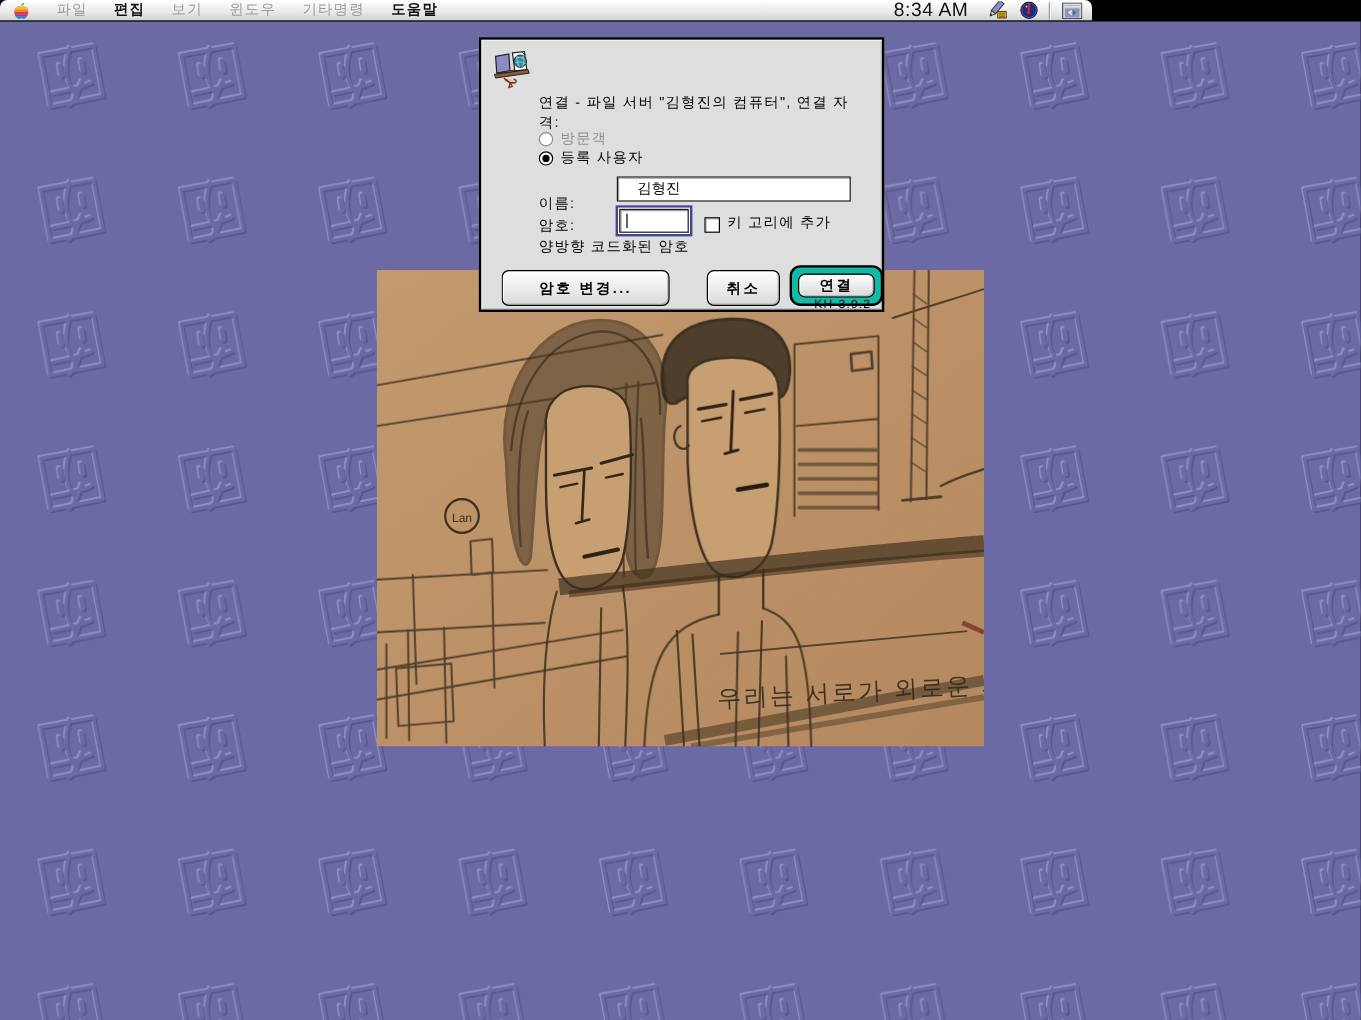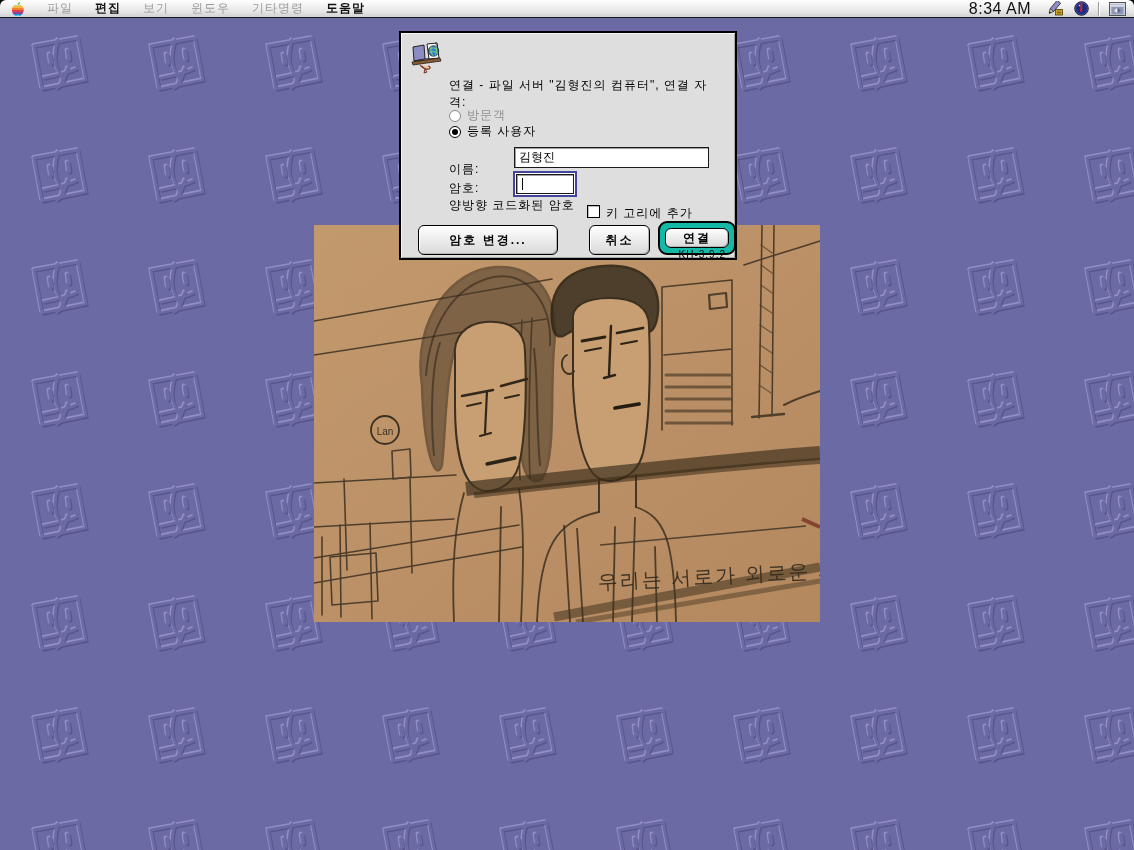--- a/index.html
+++ b/index.html
@@ -7,7 +7,7 @@
        font-family:"Liberation Sans",sans-serif;-webkit-font-smoothing:none;}
 
   
-  .menubar{position:absolute;left:0;top:0;width:1134px;height:18px;
+  .menubar{position:absolute;left:0;top:0;width:910px;height:18px;
     background:linear-gradient(#ffffff,#e9e9e9 60%,#d2d2d2);
     border-bottom:1px solid #1a1a1a;border-radius:6px 6px 0 0;
     display:flex;box-sizing:border-box;z-index:30;}

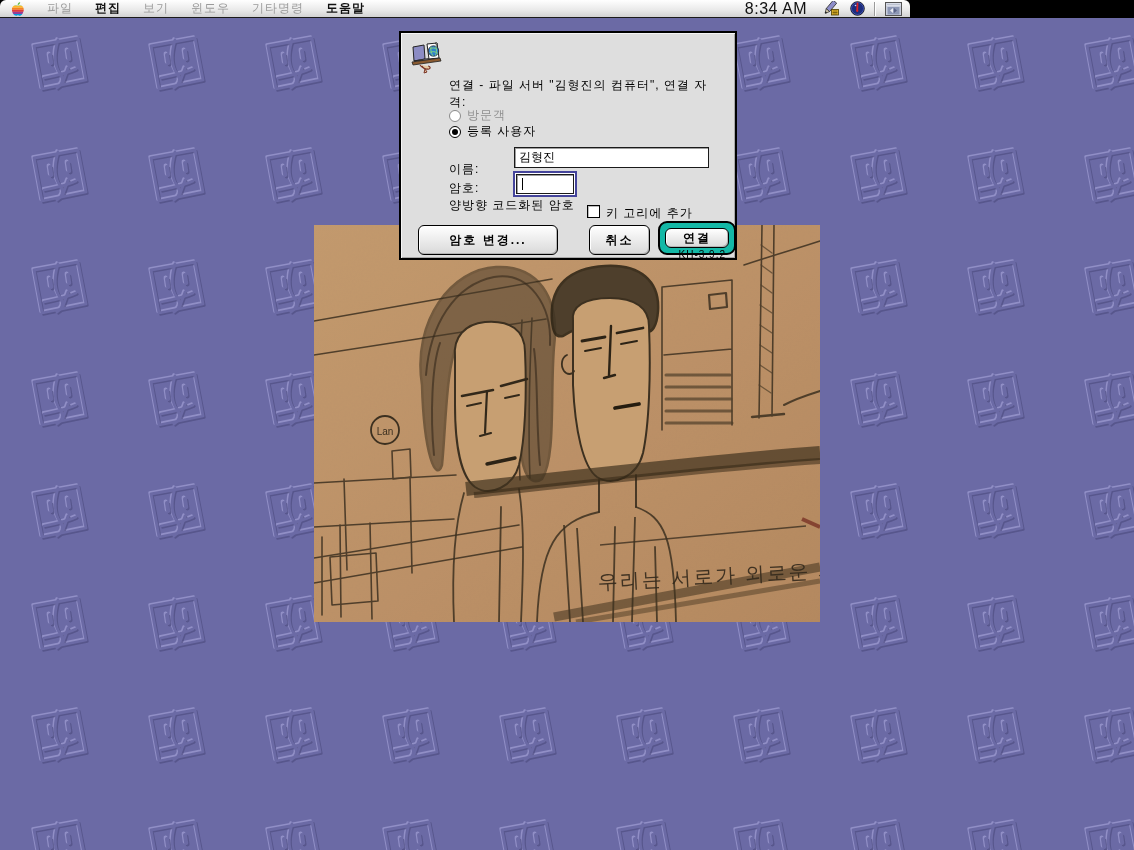--- a/index.html
+++ b/index.html
@@ -43,7 +43,7 @@
   .lbl-gray{color:#8f8f8f;text-align:center;}
   .fld-label{position:absolute;left:48px;letter-spacing:1px;}
   .textfield{position:absolute;background:#fff;border:1px solid #1a1a1a;box-sizing:border-box;
-    box-shadow:inset 1px 1px 0 #9f9f9f;font-size:12px;padding:2px 4px;
+    box-shadow:inset 1px 1px 0 #9f9f9f;font-size:12px;padding:2px 16px;
     font-family:"Liberation Sans",sans-serif;}
   .pwfield{box-shadow:inset 1px 1px 0 #9f9f9f,0 0 0 1px #ffffff,0 0 0 3px #44449b;}
   .caret{position:absolute;left:5px;top:3px;width:1px;height:12px;background:#000;}

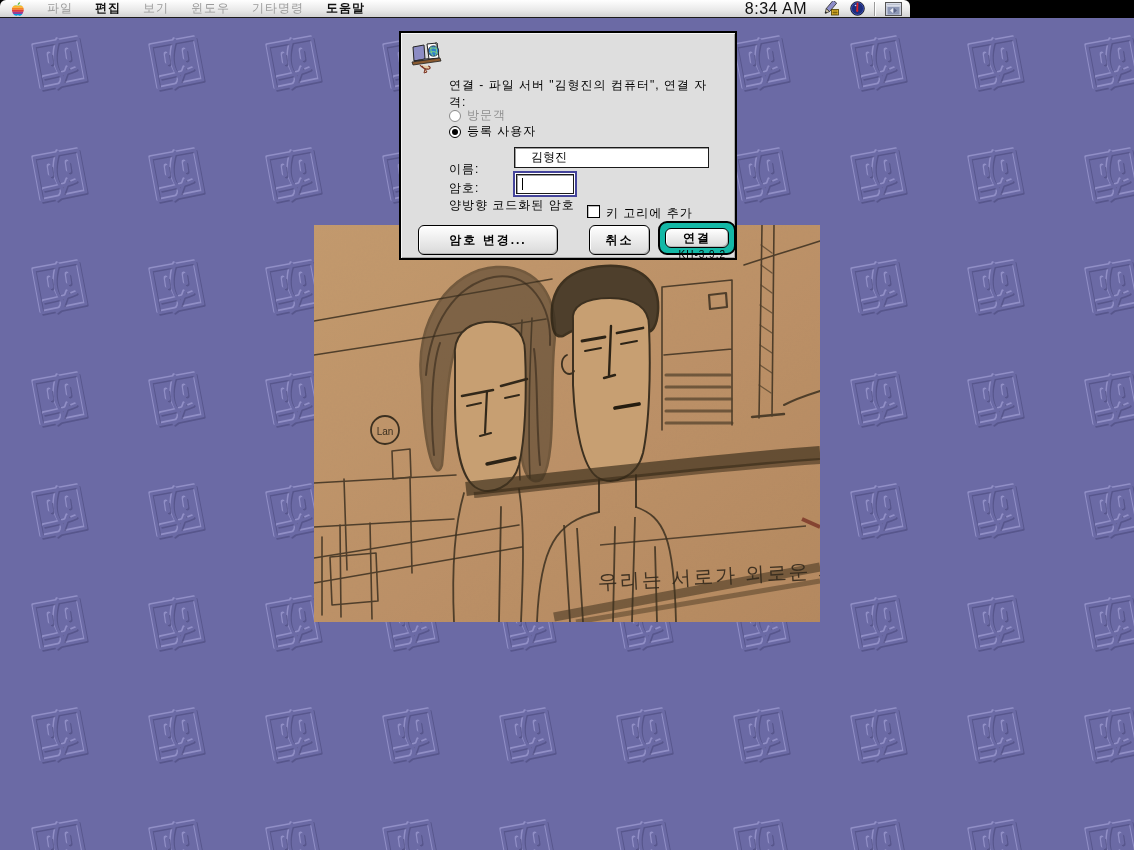--- a/index.html
+++ b/index.html
@@ -47,7 +47,7 @@
     font-family:"Liberation Sans",sans-serif;}
   .pwfield{box-shadow:inset 1px 1px 0 #9f9f9f,0 0 0 1px #ffffff,0 0 0 3px #44449b;}
   .caret{position:absolute;left:5px;top:3px;width:1px;height:12px;background:#000;}
-  .checkbox-row{position:absolute;display:flex;align-items:flex-start;gap:6px;letter-spacing:1px;margin-top:28px;}
+  .checkbox-row{position:absolute;display:flex;align-items:flex-end;gap:6px;letter-spacing:1px;}
   .checkbox{width:11px;height:11px;background:#fff;border:1px solid #000;
     box-shadow:inset 1px 1px 0 #bbb;display:inline-block;}
   .note{position:absolute;left:48px;letter-spacing:1px;}

